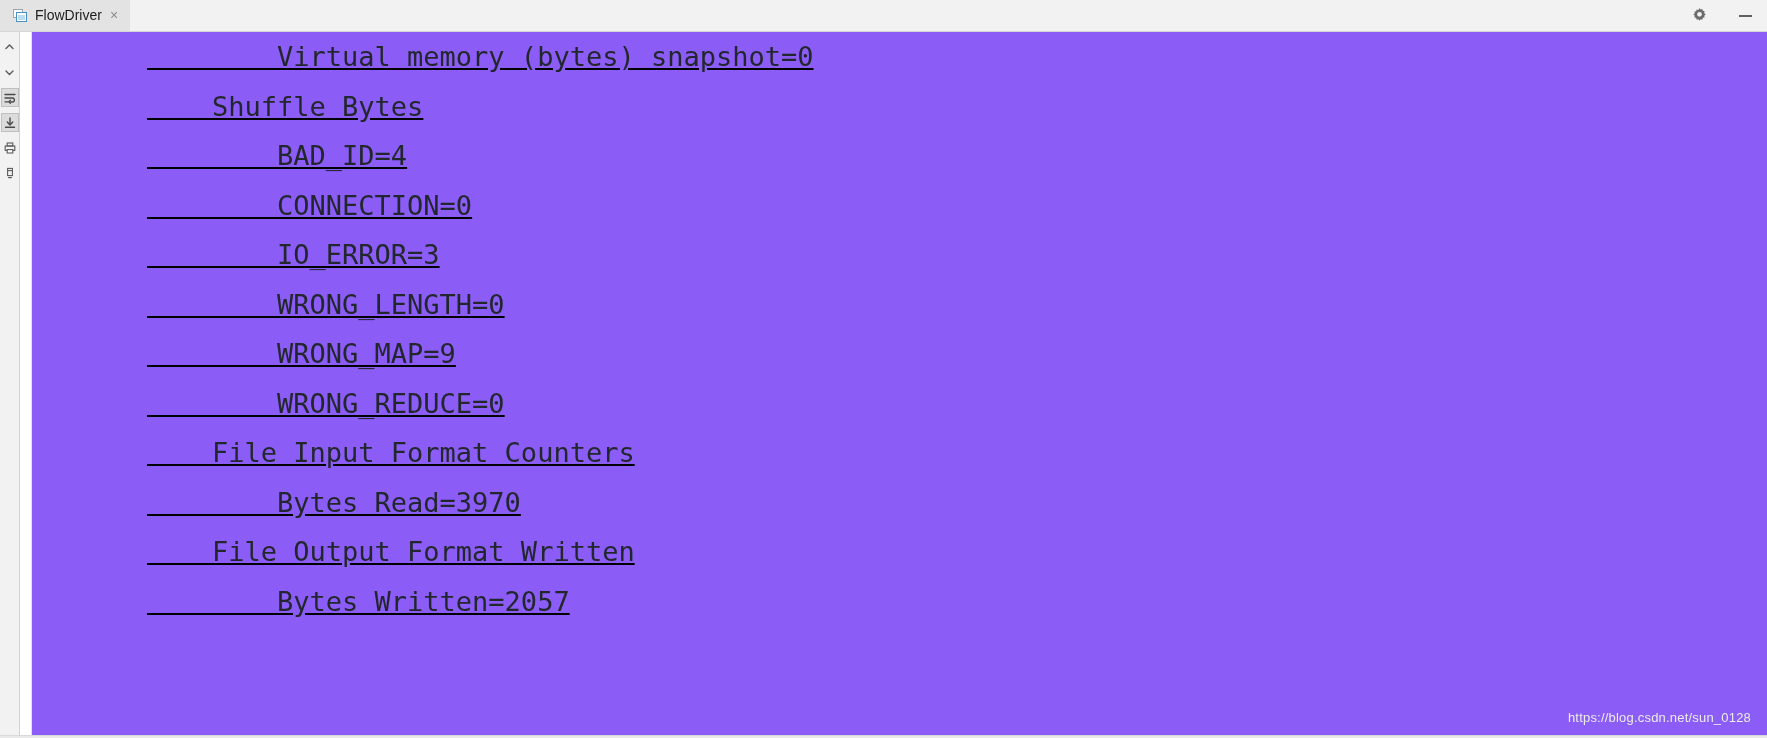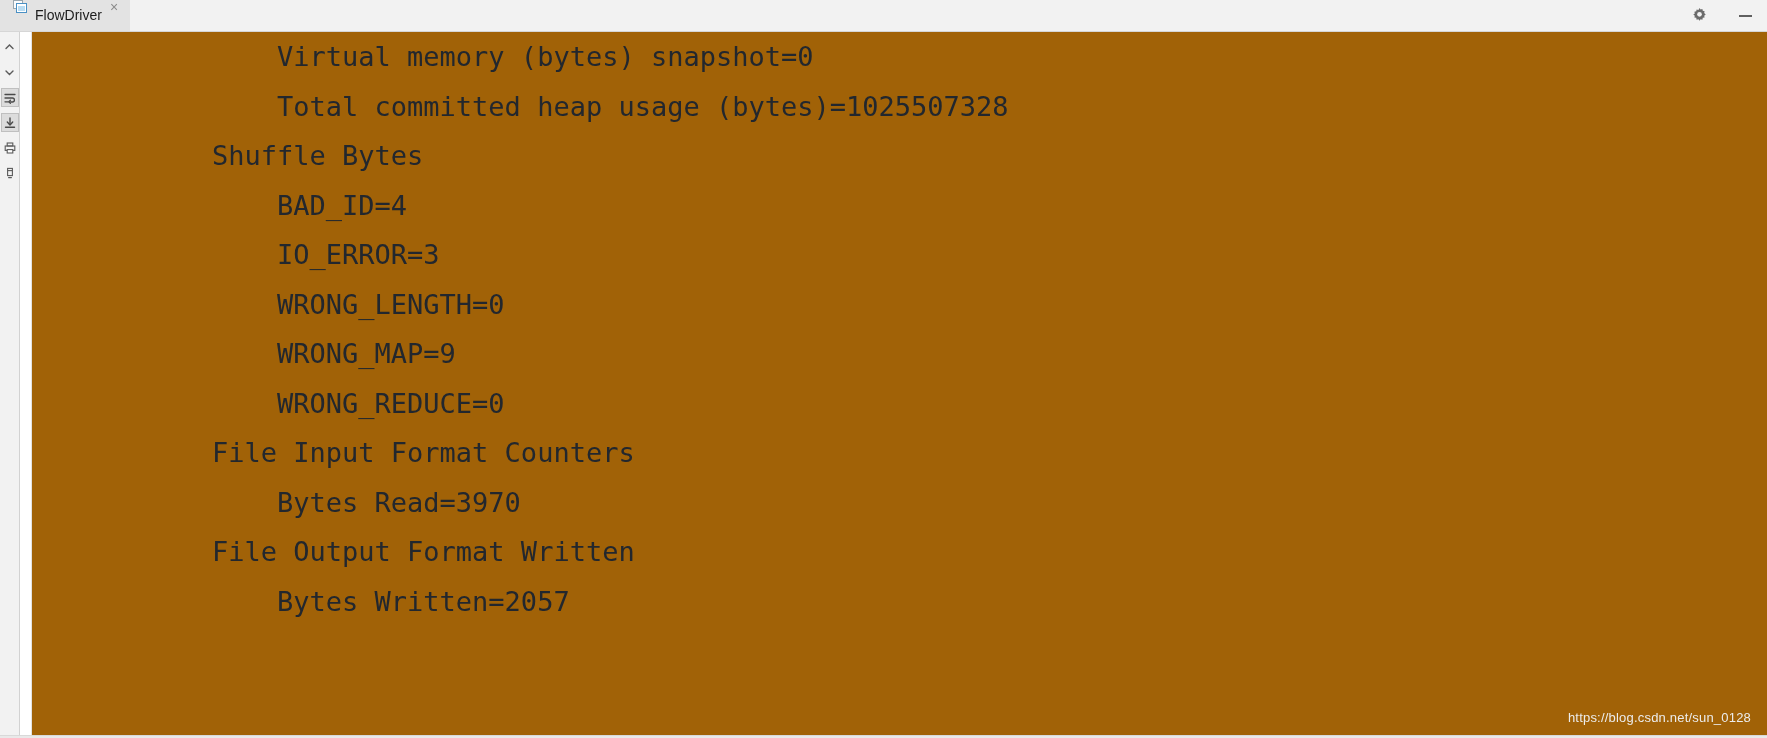--- a/index.html
+++ b/index.html
@@ -36,7 +36,7 @@
   }
   .tab {
     display: flex;
-    align-items: flex-start;
+    align-items: center;
     gap: 7px;
     padding: 0 11px 0 13px;
     height: 31px;

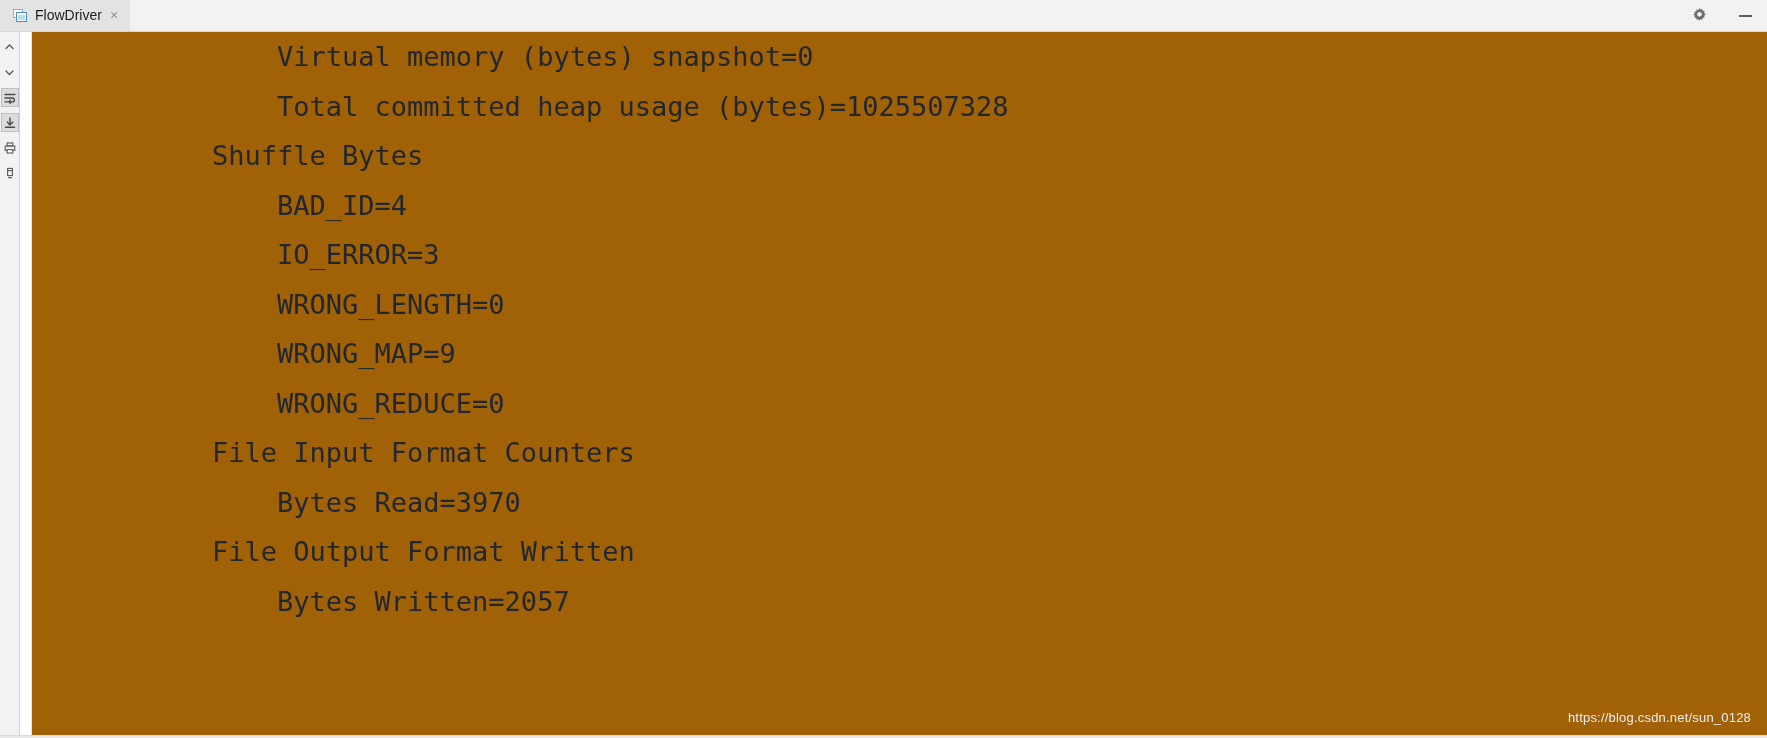--- a/index.html
+++ b/index.html
@@ -155,10 +155,11 @@
   .console {
     flex: 1 1 auto;
     position: relative;
-    background: #a16207;
+    background: #8b5cf6;
     overflow: hidden;
     padding-left: 115px;
     box-sizing: border-box;
+    text-decoration: underline;
   }
 
   .console-lines {

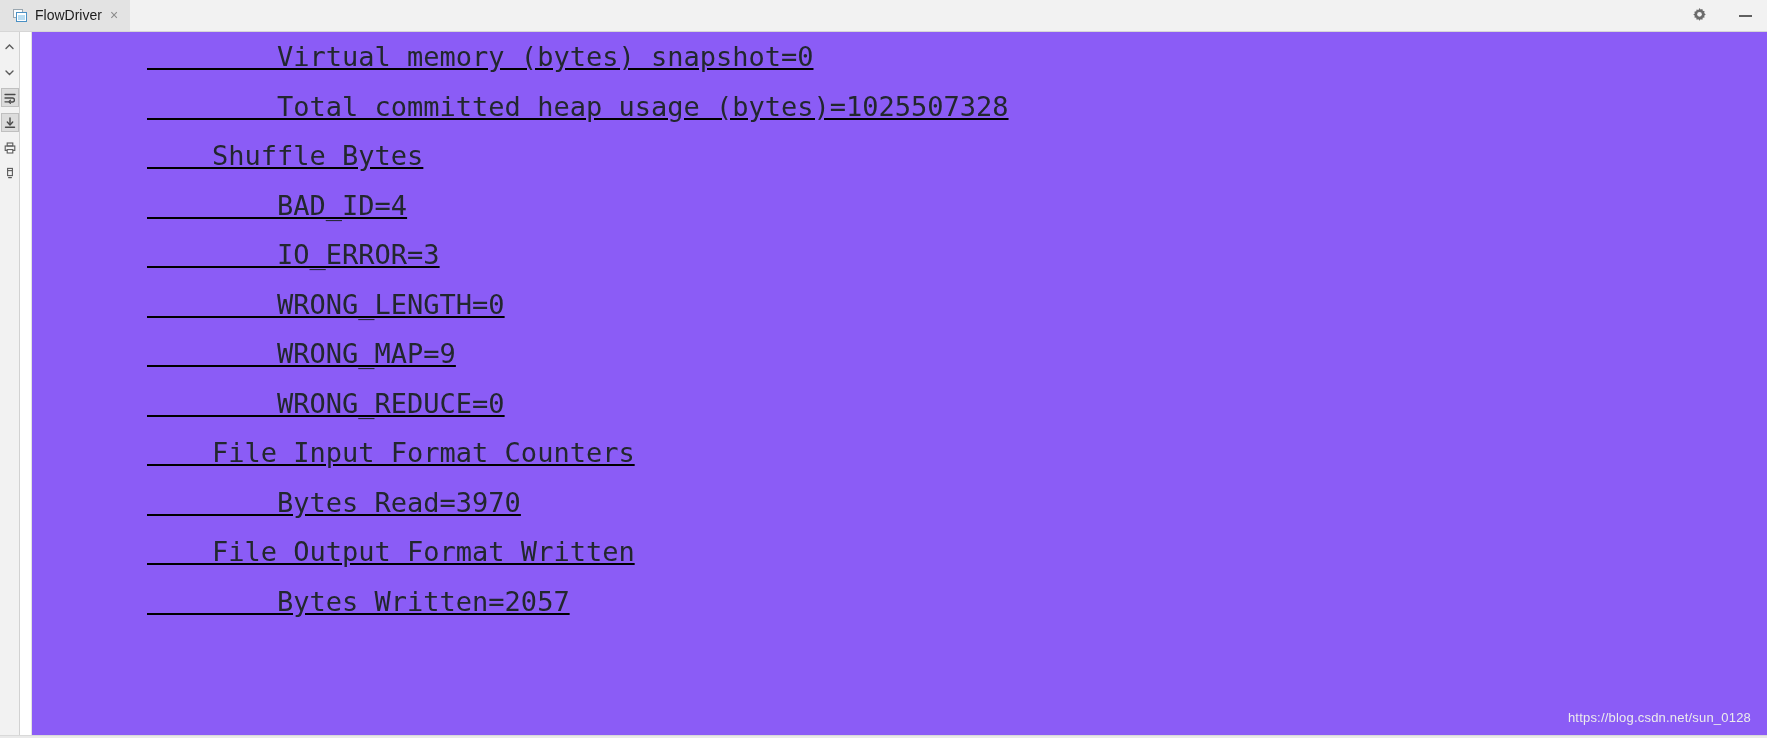--- a/index.html
+++ b/index.html
@@ -286,7 +286,6 @@
     <div class="console">
       <ul class="console-lines">
         <li class="console-line">        Virtual memory (bytes) snapshot=0</li>
-        <li class="console-line">        Total committed heap usage (bytes)=1025507328</li>
         <li class="console-line">    Shuffle Bytes</li>
         <li class="console-line">        BAD_ID=4</li>
         <li class="console-line">        IO_ERROR=3</li>

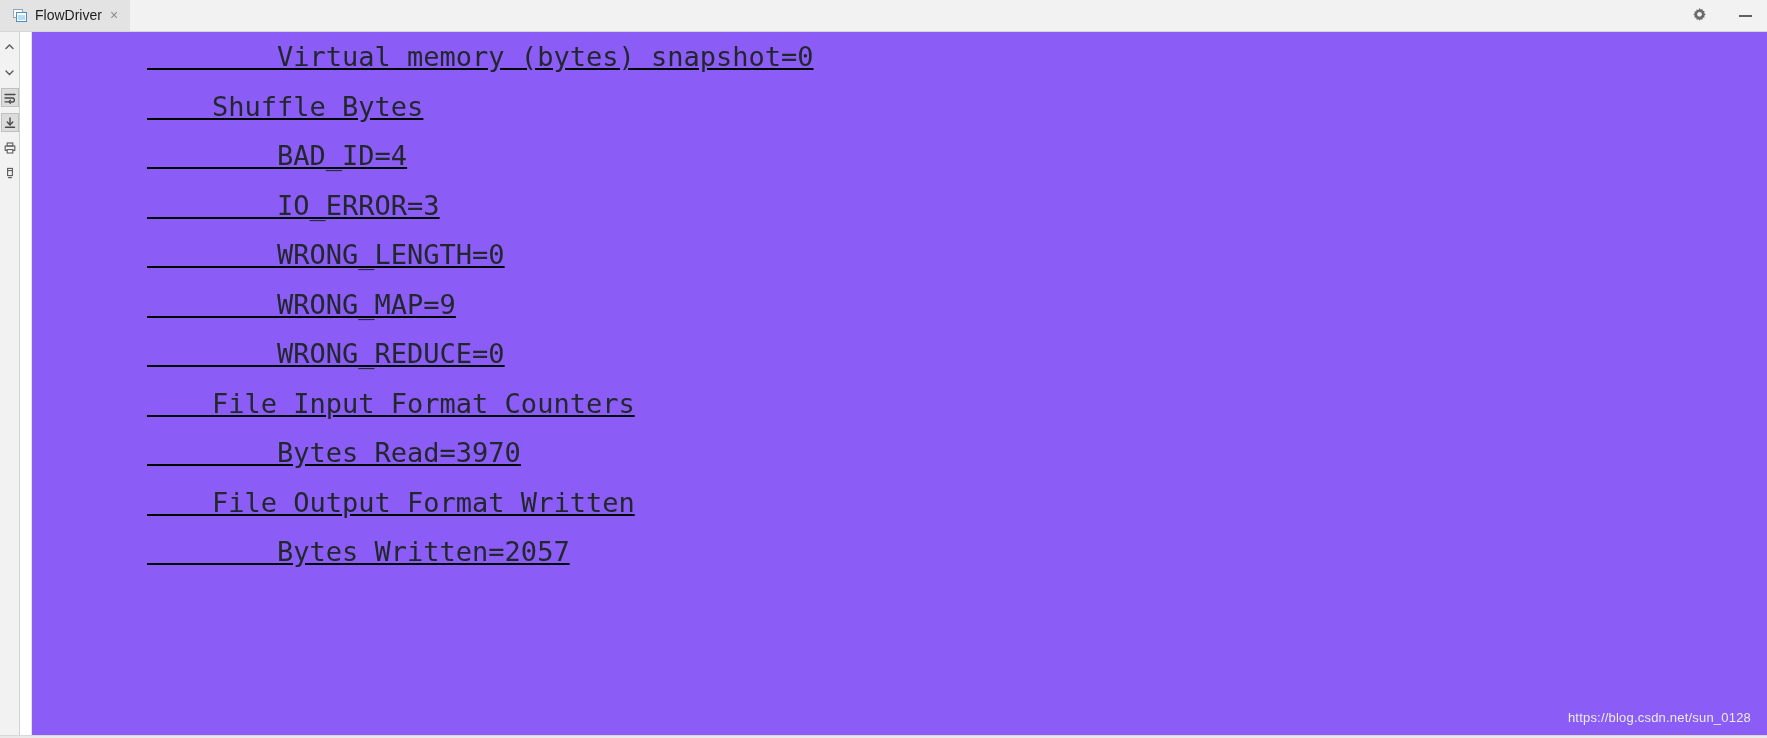--- a/index.html
+++ b/index.html
@@ -288,6 +288,7 @@
         <li class="console-line">        Virtual memory (bytes) snapshot=0</li>
         <li class="console-line">    Shuffle Bytes</li>
         <li class="console-line">        BAD_ID=4</li>
+        <li class="console-line">        CONNECTION=0</li>
         <li class="console-line">        IO_ERROR=3</li>
         <li class="console-line">        WRONG_LENGTH=0</li>
         <li class="console-line">        WRONG_MAP=9</li>

